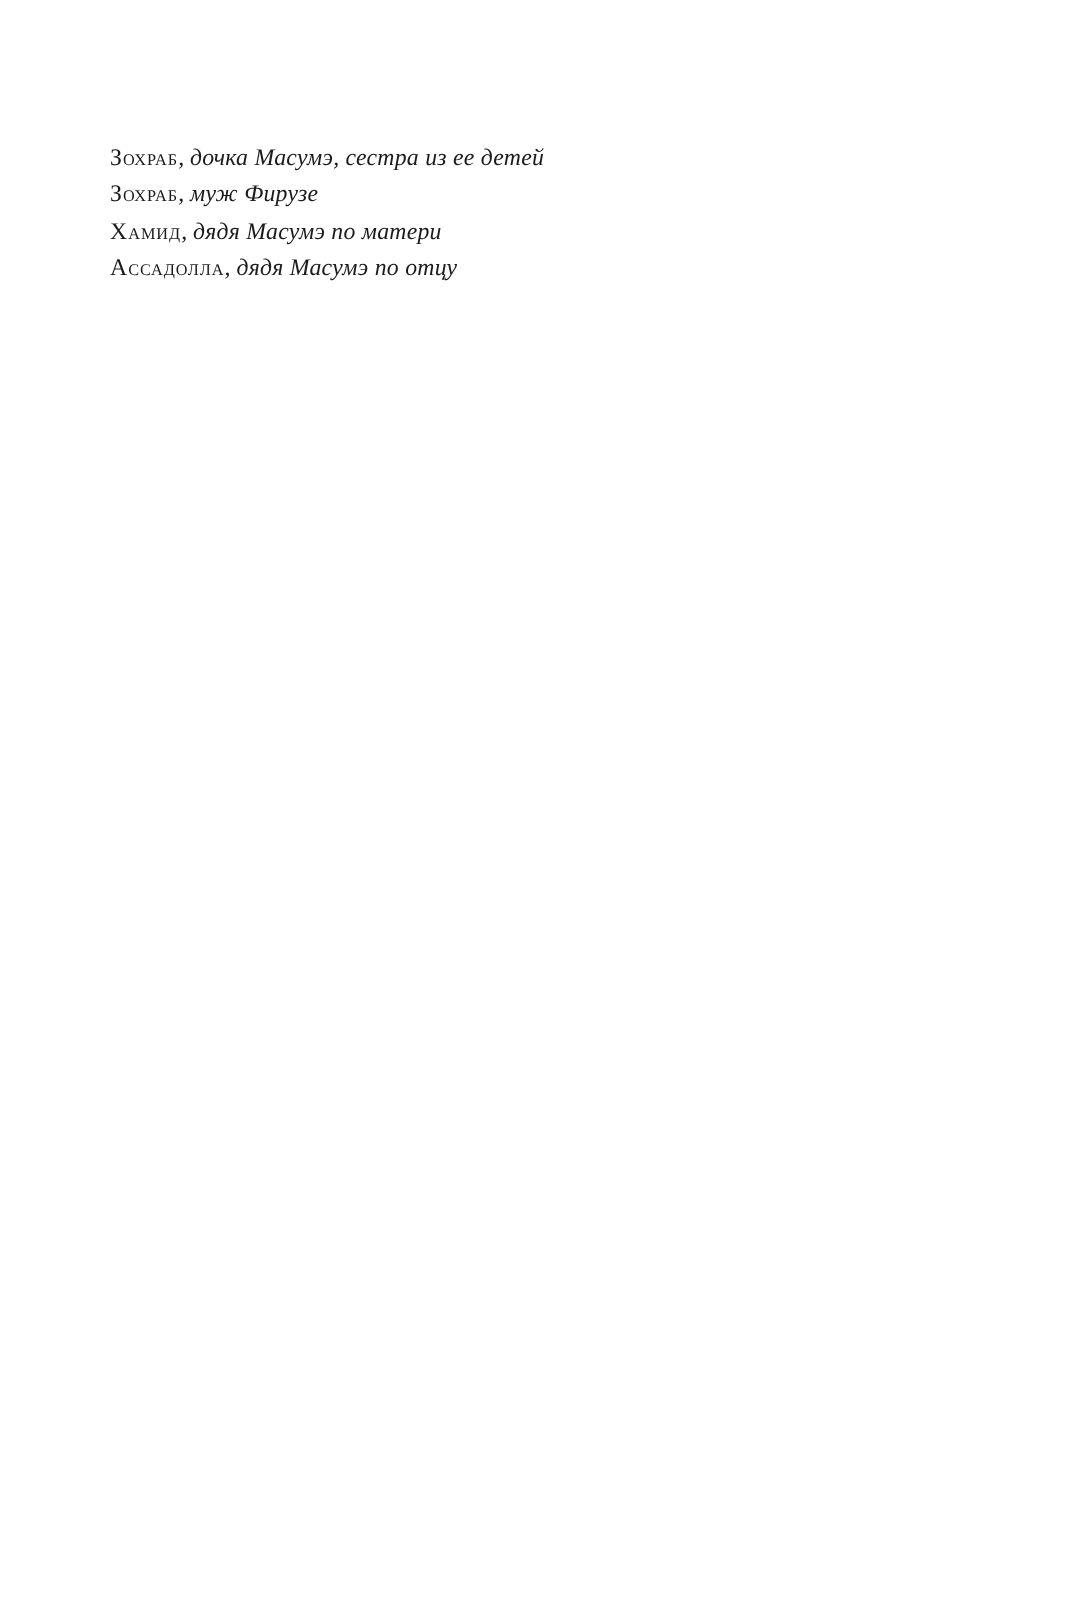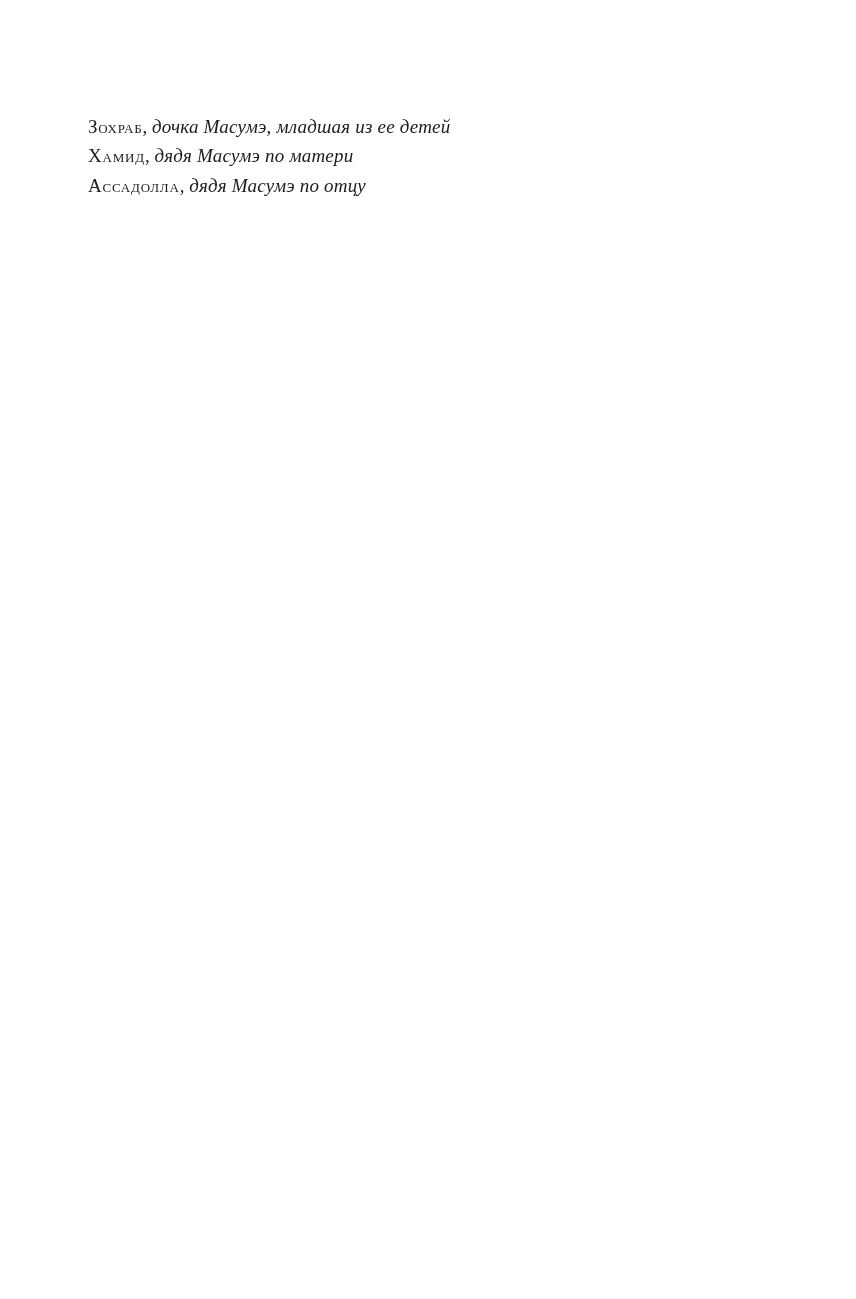--- a/index.html
+++ b/index.html
@@ -50,7 +50,7 @@
 <div class="page">
   <div class="character-list">
 
-    <div class="entry"><span class="name">Зохраб</span><span class="sep">, </span><span class="desc">дочка Масумэ, младшая из ее детей</span></div>
+    <div class="entry"><span class="name">Зохраб</span><span class="sep">, </span><span class="desc">дочка Масумэ, сестра из ее детей</span></div>
 
 
 

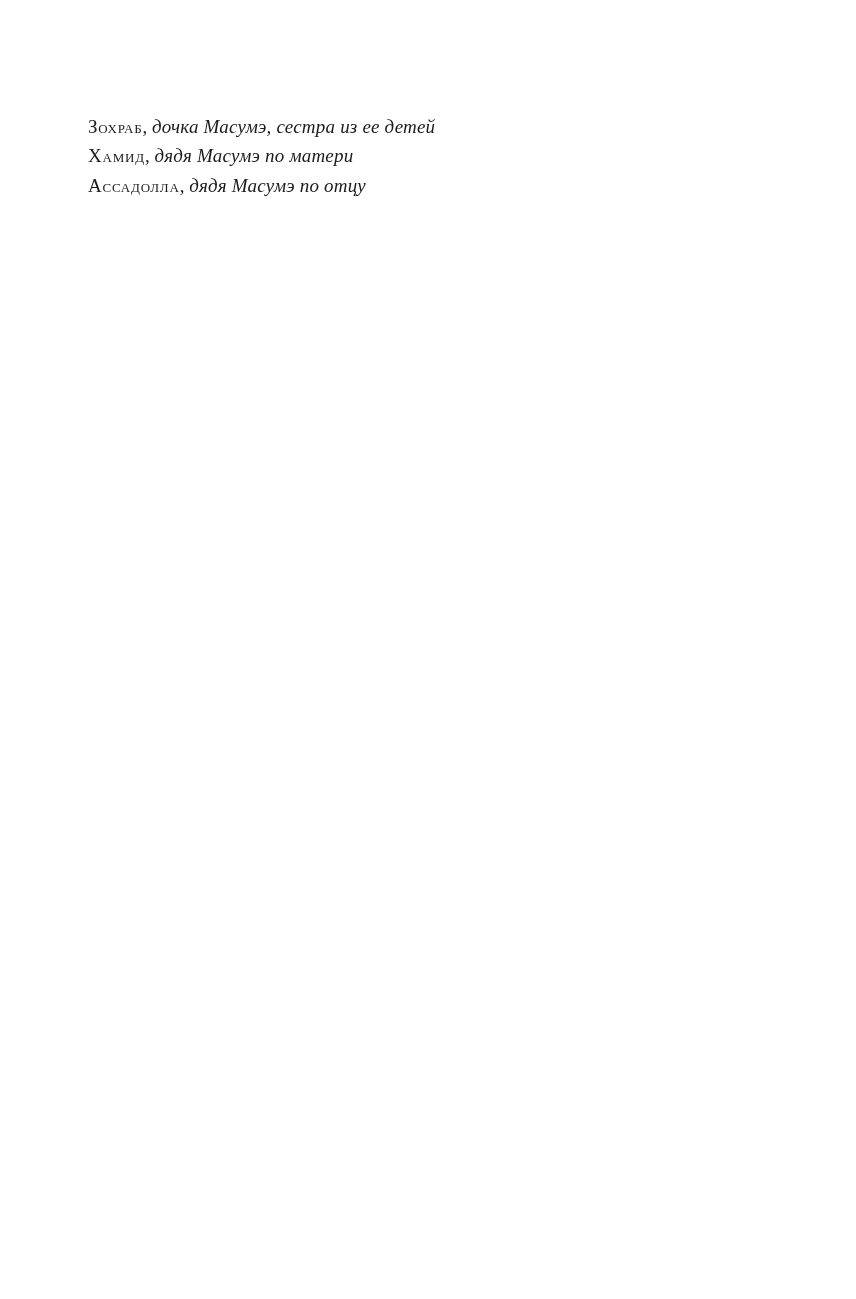--- a/index.html
+++ b/index.html
@@ -53,6 +53,7 @@
     <div class="entry"><span class="name">Зохраб</span><span class="sep">, </span><span class="desc">дочка Масумэ, сестра из ее детей</span></div>
 
 
+    <div class="entry"><span class="name">Зохраб</span><span class="sep">, </span><span class="desc">муж Фирузе</span></div>
 
 
 

